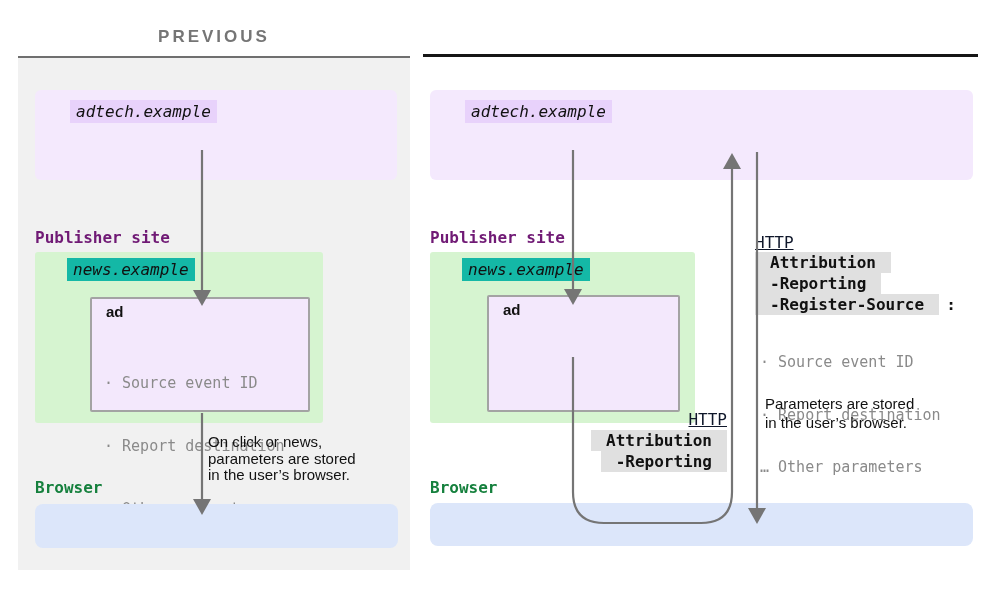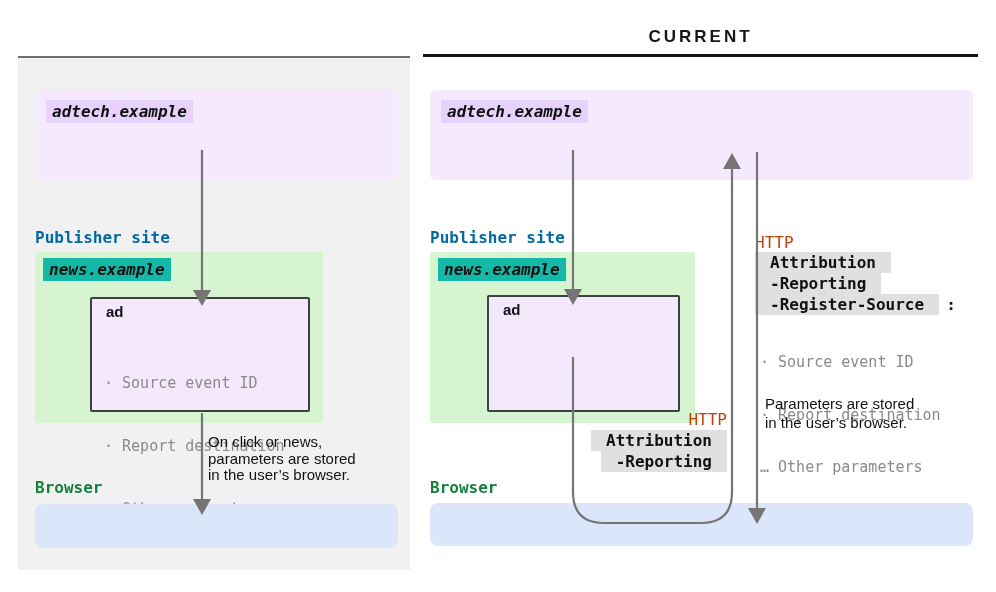--- a/index.html
+++ b/index.html
@@ -80,6 +80,7 @@
 
 <div class="canvas">
 
+  <div class="hdr hdr-prev">PREVIOUS</div>
   <div class="hdr hdr-cur">CURRENT</div>
   <div class="rule rule-prev"></div>
   <div class="rule rule-cur"></div>

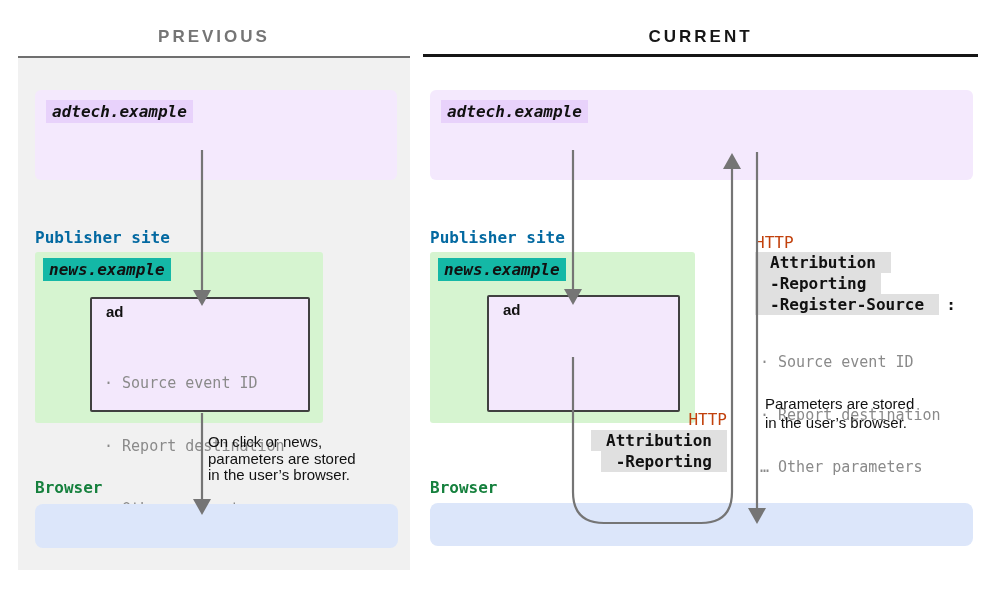--- a/index.html
+++ b/index.html
@@ -81,7 +81,6 @@
 <div class="canvas">
 
   <div class="hdr hdr-prev">PREVIOUS</div>
-  <div class="hdr hdr-cur">CURRENT</div>
   <div class="rule rule-prev"></div>
   <div class="rule rule-cur"></div>
 

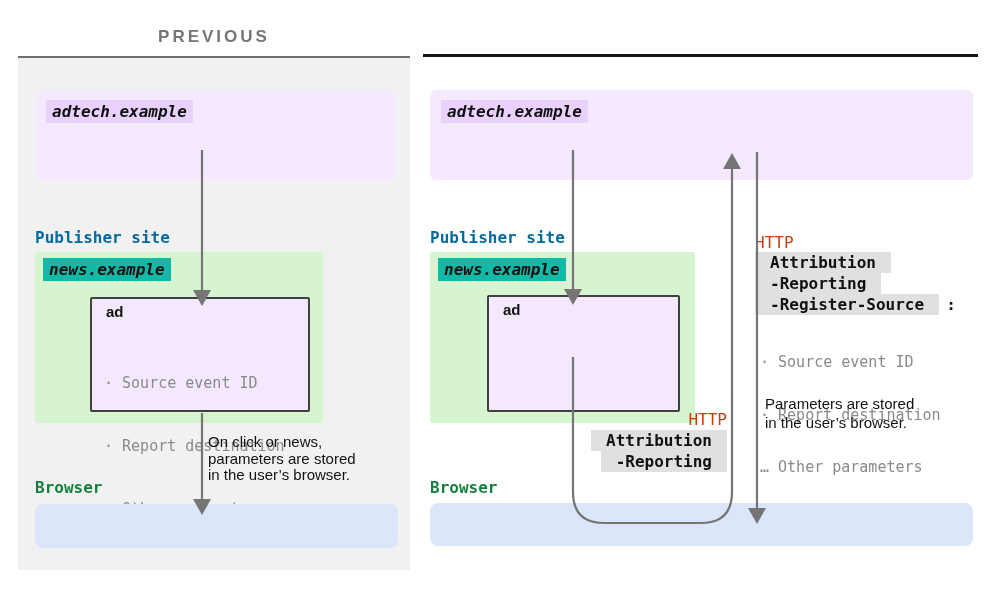--- a/index.html
+++ b/index.html
@@ -8,7 +8,7 @@
     background:#ffffff; font-family:"Liberation Sans", sans-serif;
   }
   .mono   { font-family:"DejaVu Sans Mono", monospace; }
-  .mono-bi{ font-family:"DejaVu Sans Mono", monospace; font-weight:bold; font-style:italic; }
+  .mono-bi{ font-family:"DejaVu Sans Mono", monospace; font-weight:normal; font-style:italic;margin-left:24px; }
 
   
   .hdr { position:absolute; top:27px; height:22px; text-align:center;

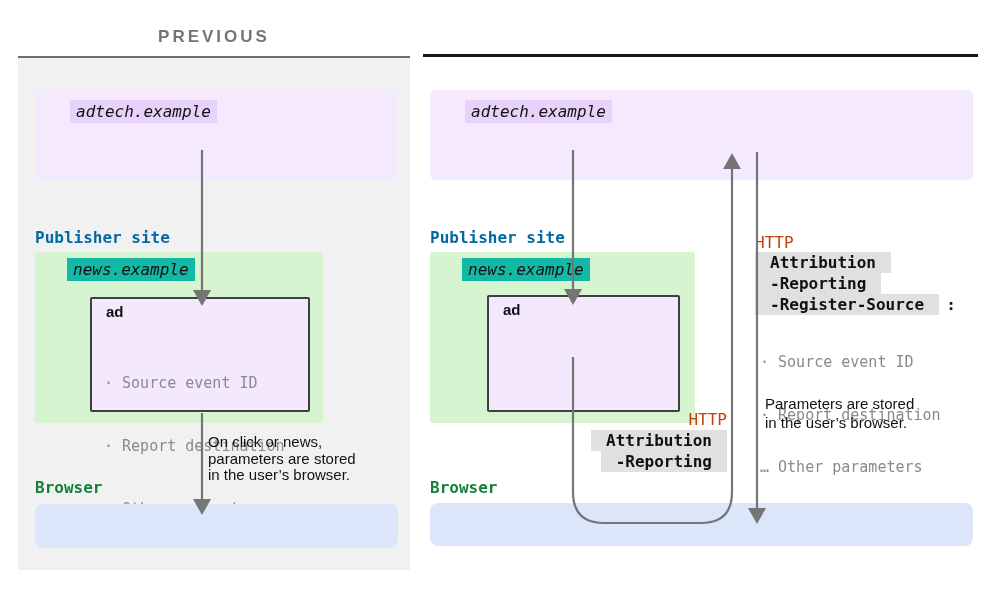--- a/index.html
+++ b/index.html
@@ -32,7 +32,7 @@
   .greenhl { background:#14b8a6; }
   .adtech .domain-label { position:absolute; left:11px; top:10px; }
 
-  .site-label { position:absolute; font-size:16px; font-weight:bold; color:#0369a1; }
+  .site-label { position:absolute; font-size:16px; font-weight:bold; color:#701a75; }
   .prev-pub { left:35px;  top:228px; }
   .cur-pub  { left:430px; top:228px; }
 

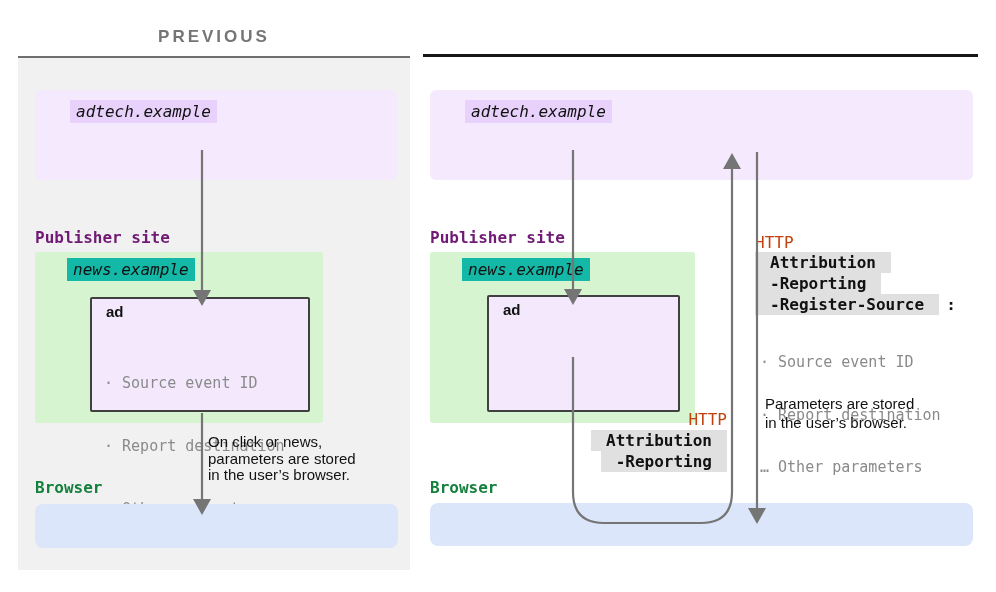--- a/index.html
+++ b/index.html
@@ -63,7 +63,7 @@
   .cur-browser-box  { left:430px; top:503px; width:543px; height:43px; }
 
   
-  .http-label { font-size:16px; color:#c2410c; }
+  .http-label { font-size:16px; color:#0f172a;text-decoration:underline; }
   .hl { display:inline-block; background:#e0e0e0; color:#111; font-weight:bold;
         font-size:16px; line-height:19px; padding:1px 15px; }
   .colon { font-weight:bold; font-size:16px; color:#111; margin-left:7px; }

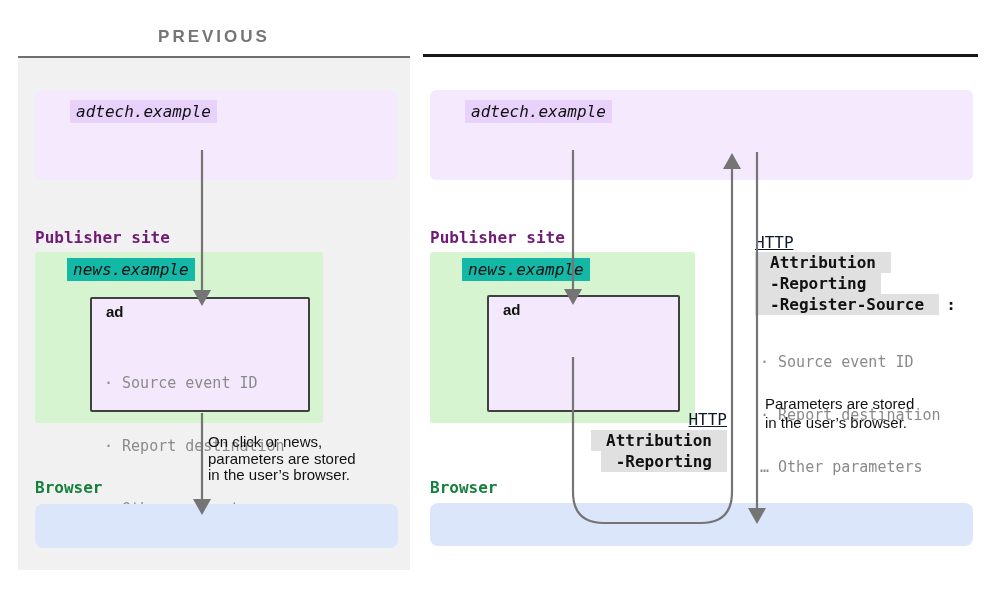--- a/index.html
+++ b/index.html
@@ -43,7 +43,7 @@
   .prev-news { left:43px;  top:258px; }
   .cur-news  { left:438px; top:258px; }
 
-  .adframe { background:#f3e8fc; border:2px solid #404040; border-radius:2px; box-sizing:border-box; }
+  .adframe { background:#f3e8fc; border:2px solid #a3a3a3; border-radius:2px; box-sizing:border-box; }
   .prev-ad { left:90px;  top:297px; width:220px; height:115px; }
   .cur-ad  { left:487px; top:295px; width:193px; height:117px; }
   .ad-title { position:absolute; left:14px; top:4px; font-size:15px; font-weight:bold; color:#111; }

